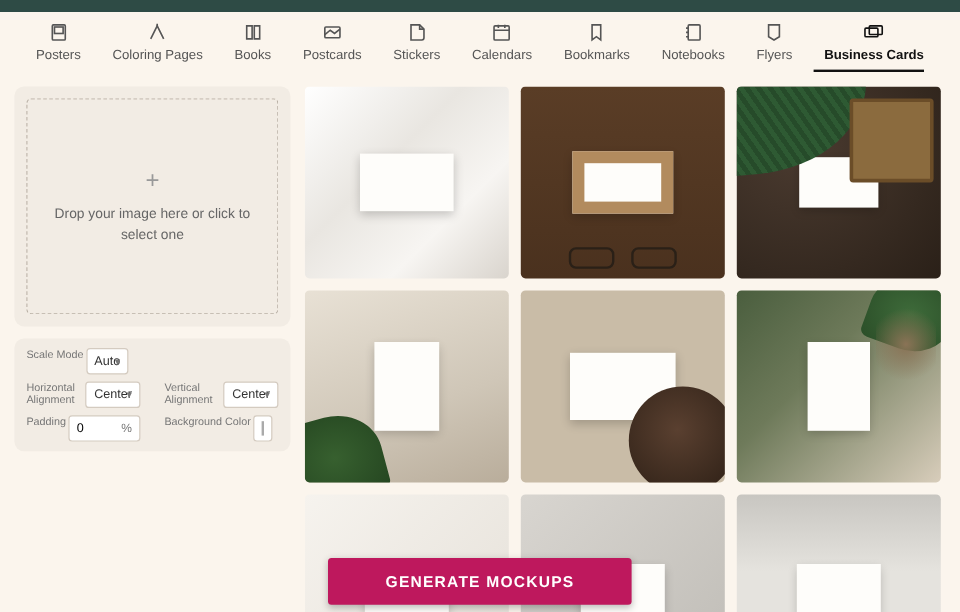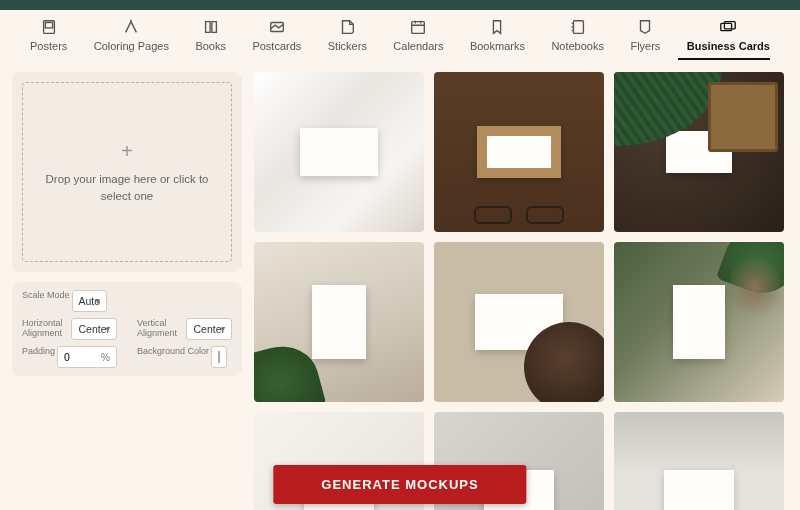--- a/index.html
+++ b/index.html
@@ -49,7 +49,7 @@
   .tray { position:absolute; right:6px; top:10px; width:70px; height:70px; background:#8b6b3e; border:3px solid #6b4d28; border-radius:3px;}
   .cup { position:absolute; width:90px; height:90px; border-radius:50%; background: radial-gradient(circle at 45% 40%, #5a4030 0%, #3d2b1f 60%, #2a1c13 100%); right:-10px; bottom:-10px;}
   .dry { position:absolute; width:50px; height:70px; right:4px; top:10px; background: radial-gradient(circle, #8a7356 0%, transparent 70%); }
-  .cta { position: fixed; left: 50%; transform: translateX(-50%); bottom: 6px; background: #b91c1c; color: #fff; font-size: 13px; font-weight: 700; letter-spacing: 1px; padding: 12px 48px; border-radius: 3px; border: none; cursor: pointer; box-shadow: 0 2px 6px rgba(0,0,0,0.25); z-index: 10;}
+  .cta { position: fixed; left: 50%; transform: translateX(-50%); bottom: 6px; background: #be185d; color: #fff; font-size: 13px; font-weight: 700; letter-spacing: 1px; padding: 12px 48px; border-radius: 3px; border: none; cursor: pointer; box-shadow: 0 2px 6px rgba(0,0,0,0.25); z-index: 10;}
 </style>
 </head>
 <body>

